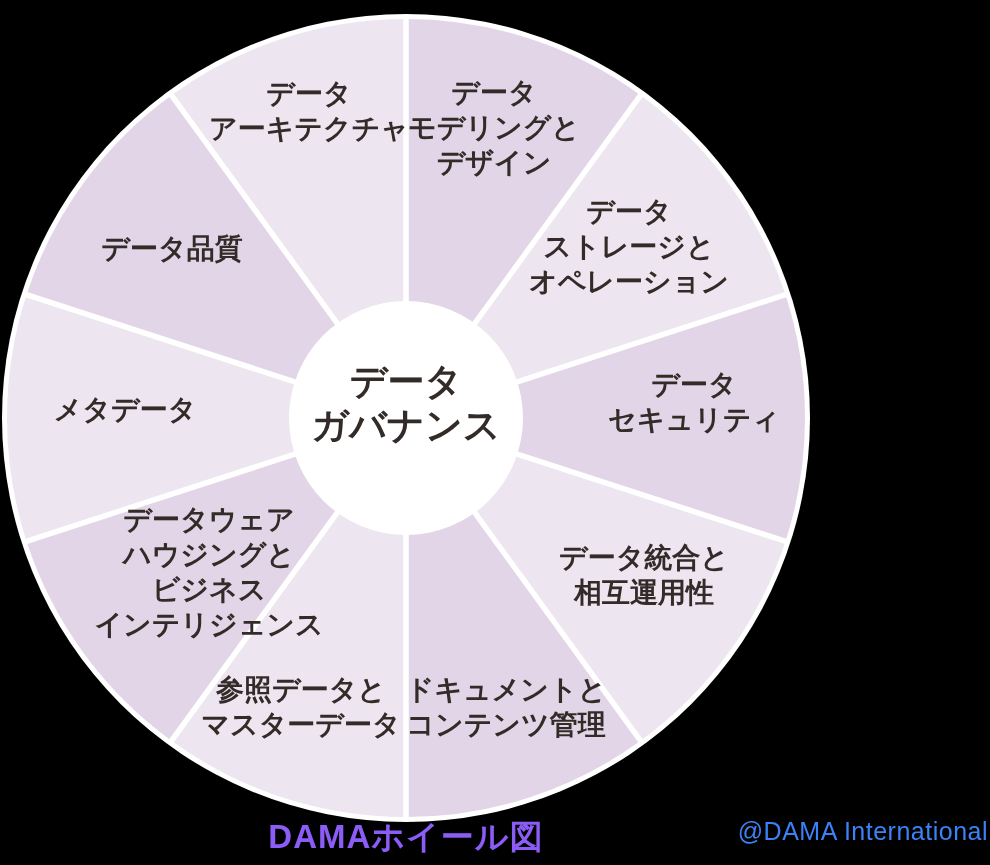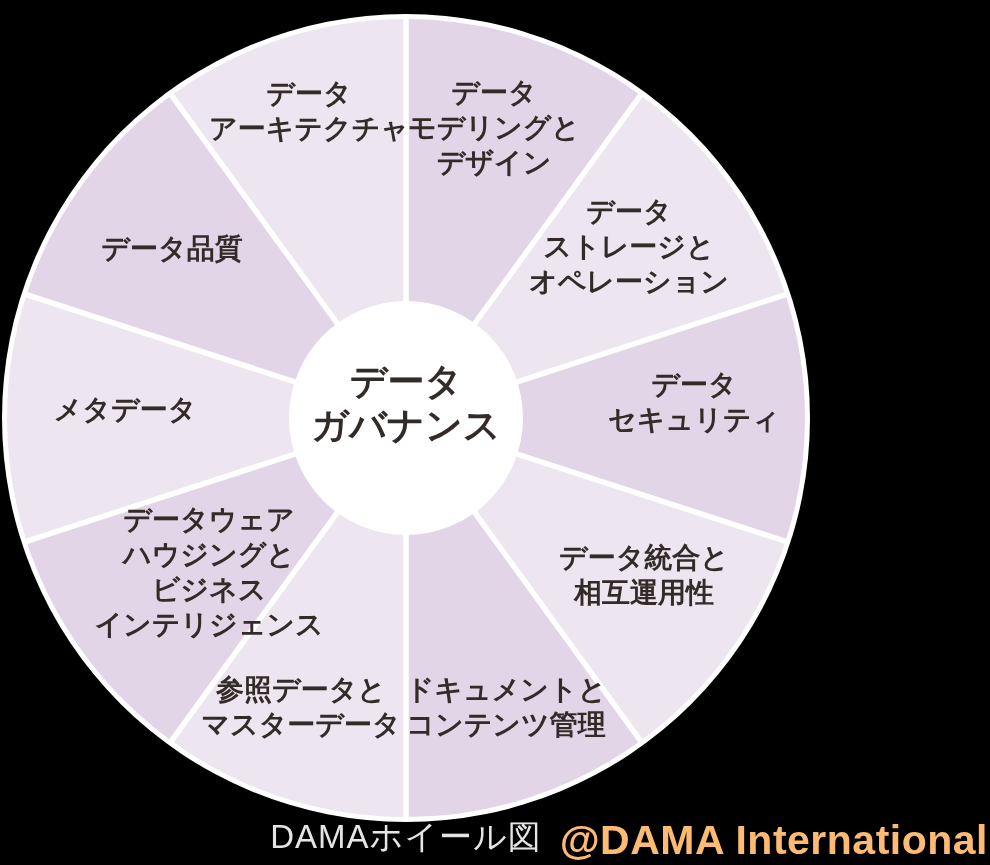--- a/index.html
+++ b/index.html
@@ -36,9 +36,9 @@
     left: 406px;
     transform: translateX(-50%);
     font-size: 33px;
-    font-weight: 400;
+    font-weight: 700;
     letter-spacing: 1px;
-    color: #e5e5e5;
+    color: #8b5cf6;
     white-space: nowrap;
   }
   .caption-credit {

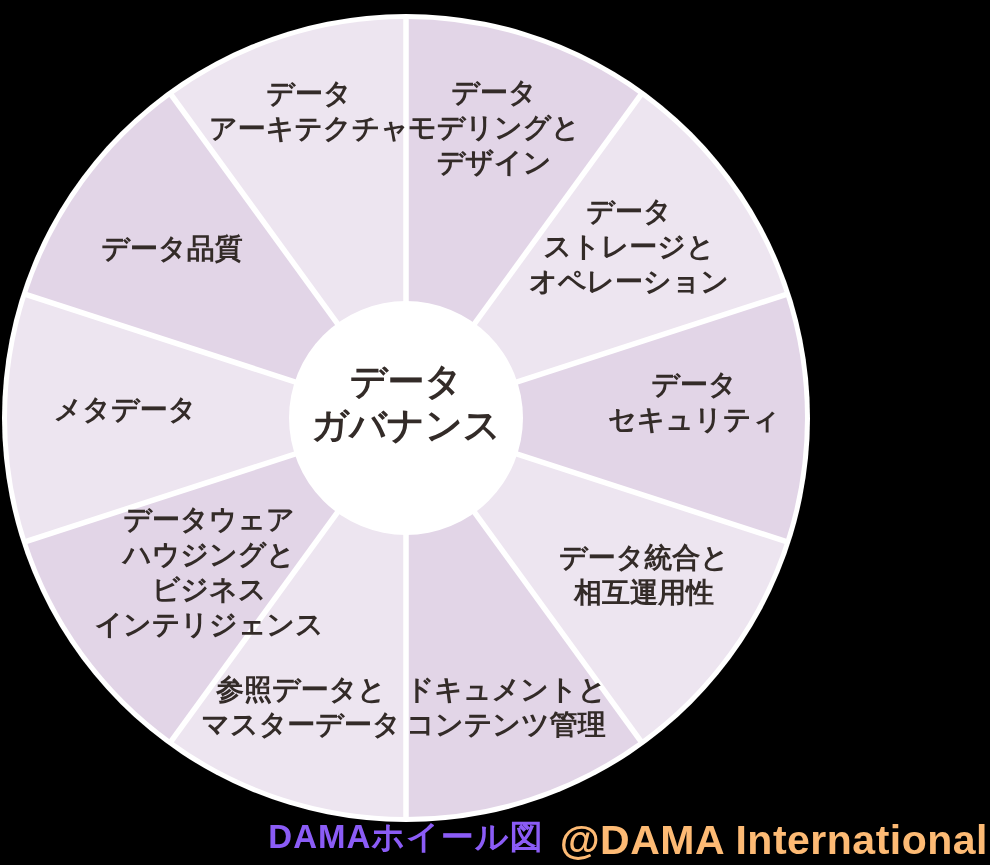--- a/index.html
+++ b/index.html
@@ -45,10 +45,10 @@
     position: absolute;
     top: 817px;
     right: 2px;
-    font-size: 41px;
-    font-weight: 700;
+    font-size: 25px;
+    font-weight: 400;
     letter-spacing: 0.5px;
-    color: #fdba74;
+    color: #3b82f6;
     white-space: nowrap;
   }
 </style>

